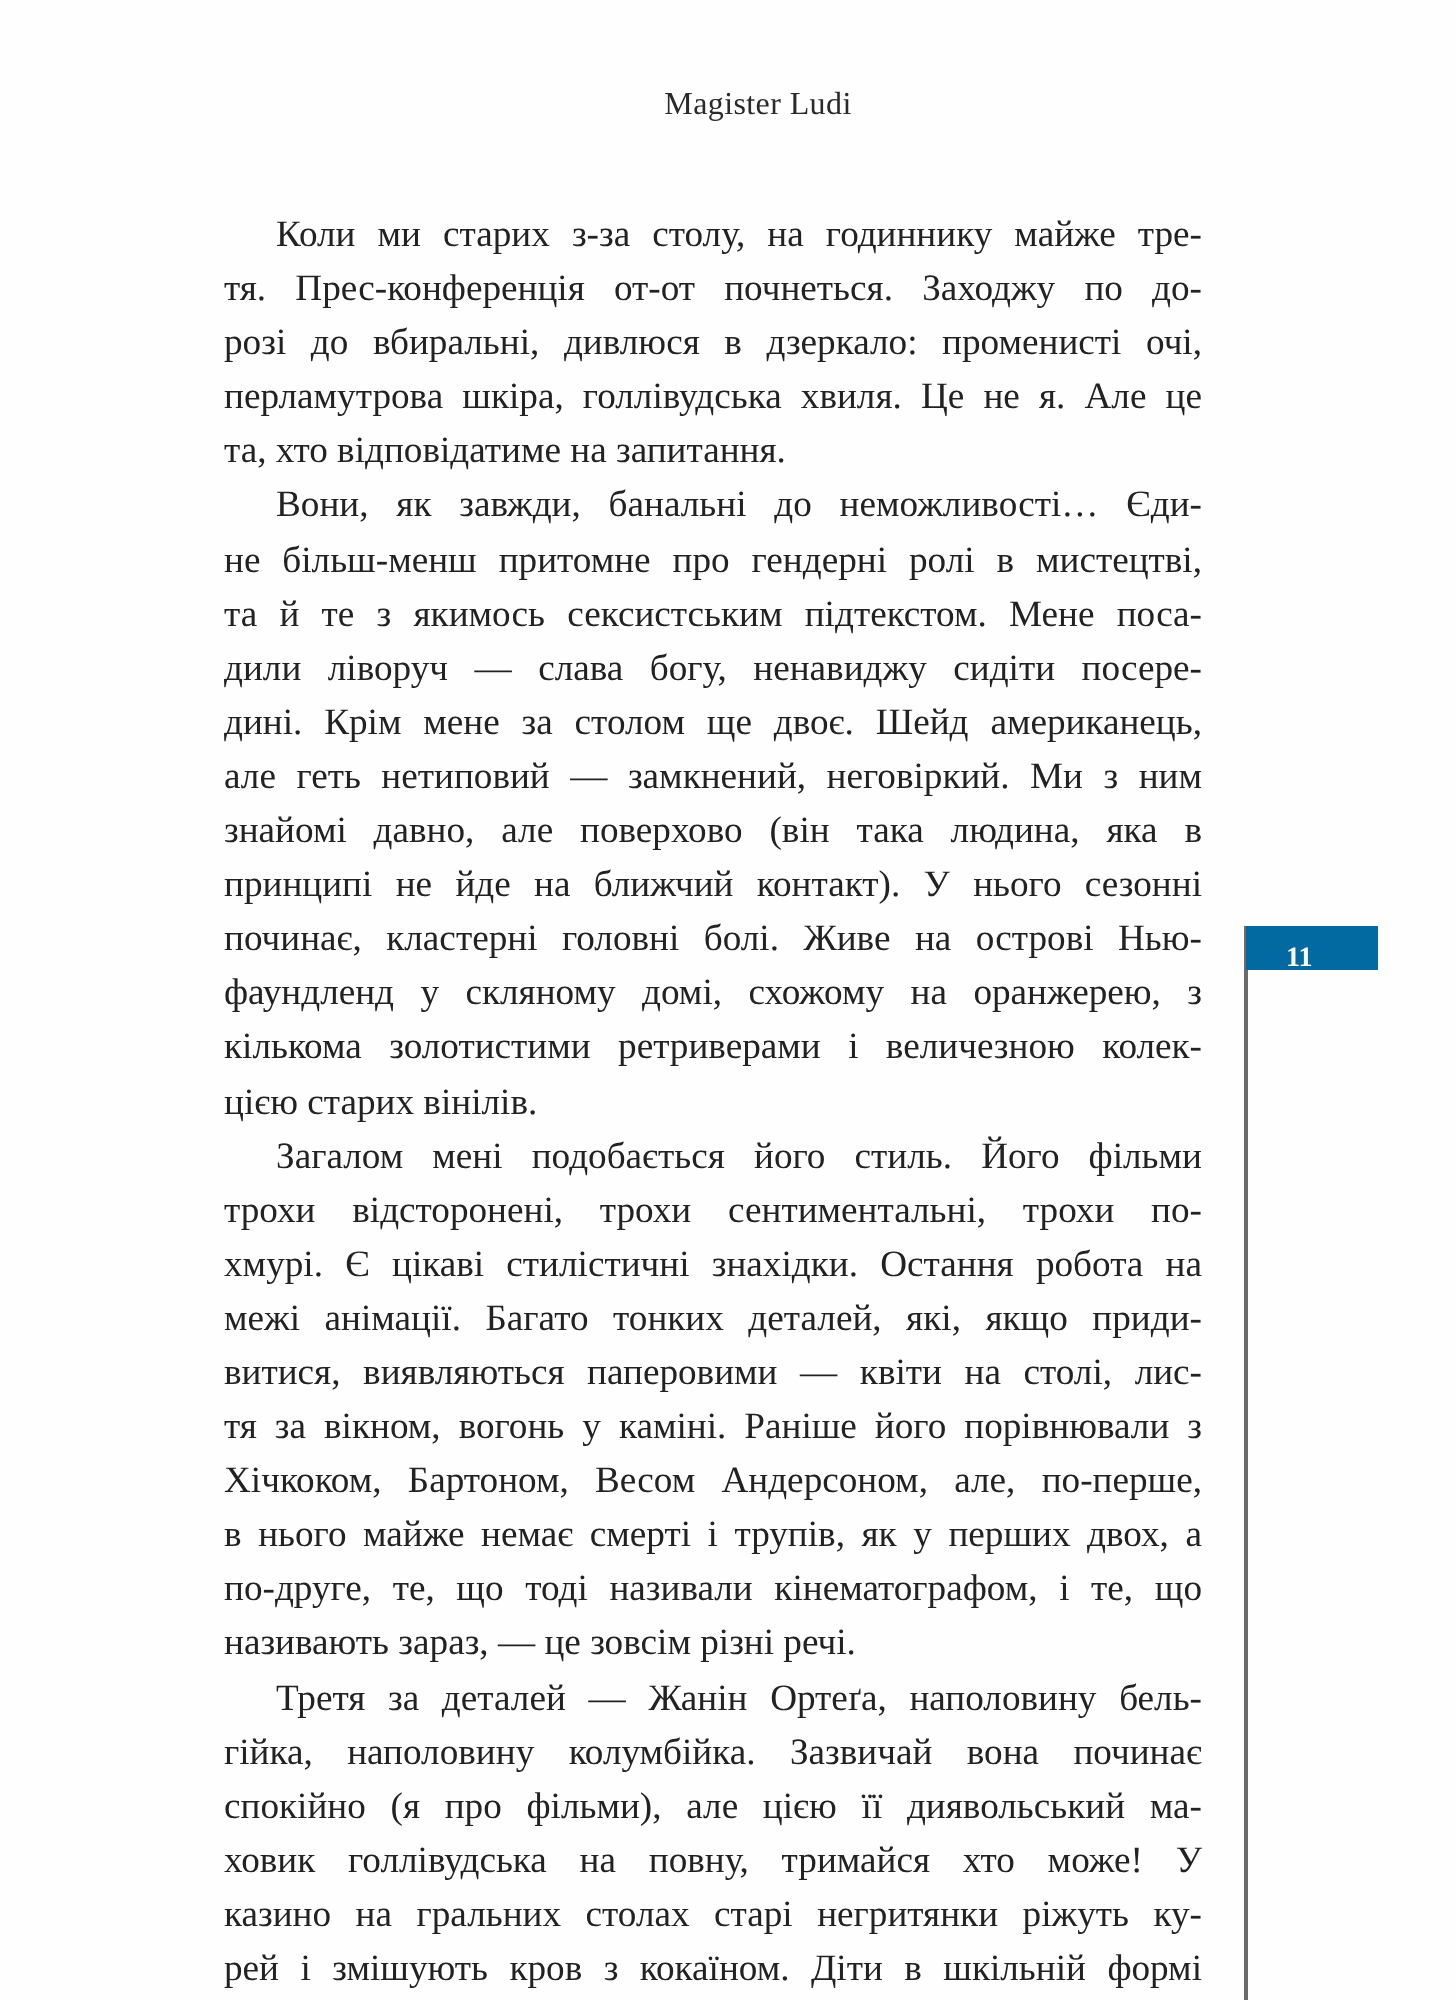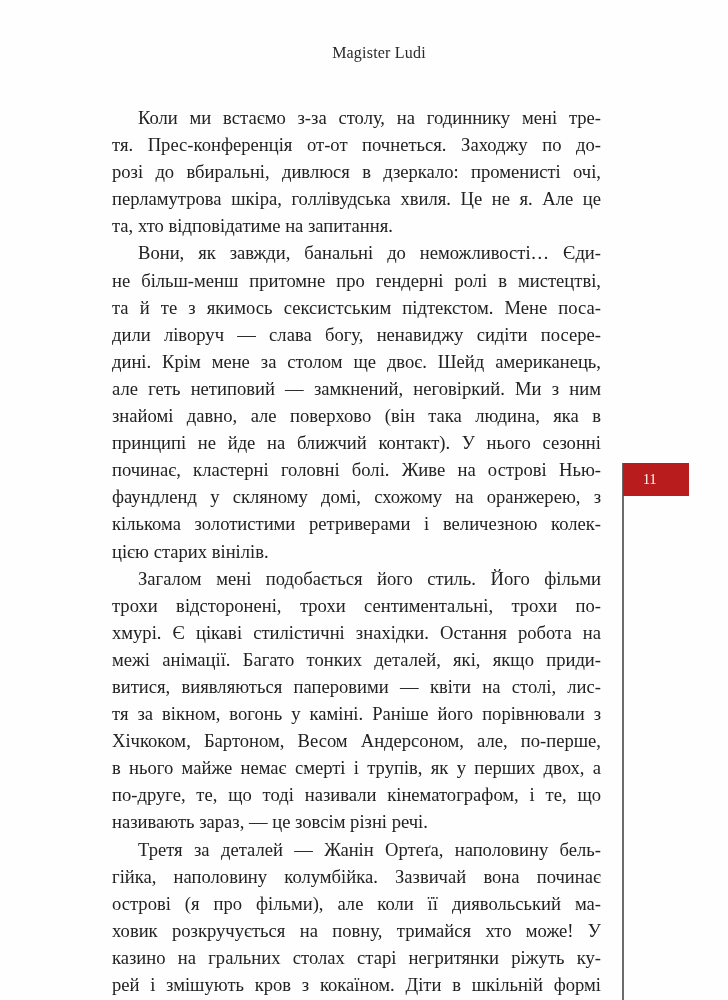--- a/index.html
+++ b/index.html
@@ -40,7 +40,7 @@
 
   <div class="text-block" id="text-block">
       <div>
-        <span class="line indent">Коли ми встаємо з-за столу, на годиннику мені тре-</span>
+        <span class="line indent">Коли ми старих з-за столу, на годиннику майже тре-</span>
         <span class="line">тя. Прес-конференція от-от почнеться. Заходжу по до-</span>
         <span class="line">розі до вбиральні, дивлюся в дзеркало: променисті очі,</span>
         <span class="line">перламутрова шкіра, голлівудська хвиля. Це не я. Але це</span>

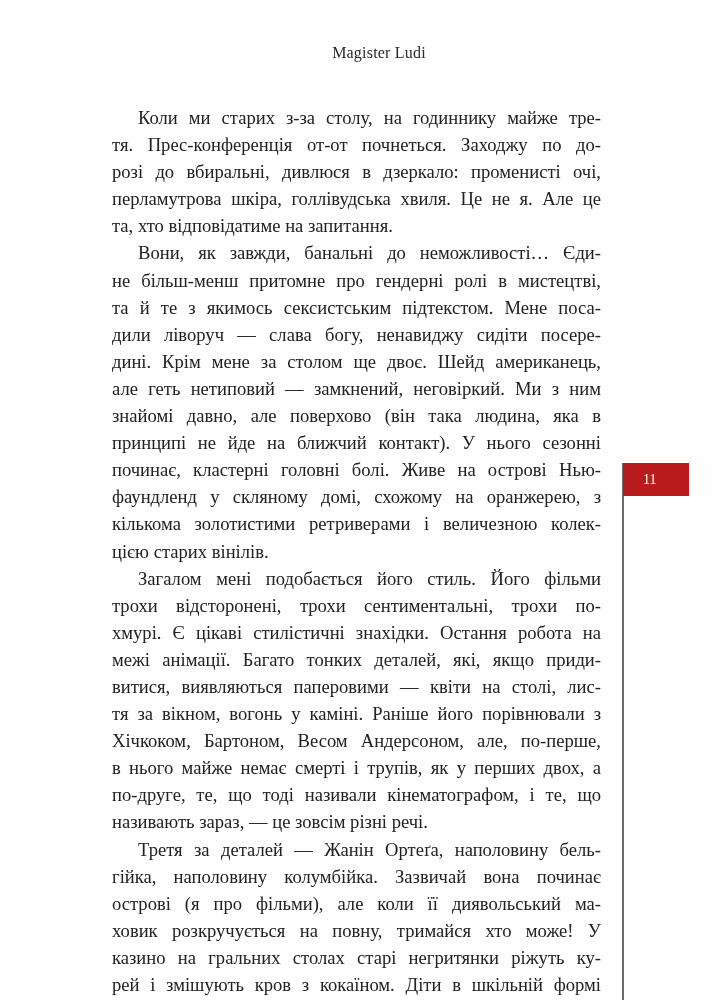--- a/index.html
+++ b/index.html
@@ -22,9 +22,9 @@
     .line.last { text-align-last: left; }
     .line.indent { padding-left: 26px; }
     .thumb-tab {
-      position: absolute; left: 623px; top: 463px; width: 66px; height: 33px;
-      background: #b91c1c; color: #ffffff;
-      font-family: "Liberation Serif", "DejaVu Serif", serif; font-weight: normal;
+      position: absolute; left: 623px; top: 463px; width: 66px; height: 22px;
+      background: #0369a1; color: #ffffff;
+      font-family: "Liberation Serif", "DejaVu Serif", serif; font-weight: bold;
       font-size: 14px; line-height: 33px; padding-left: 20px; box-sizing: border-box;
     }
     .edge-line {

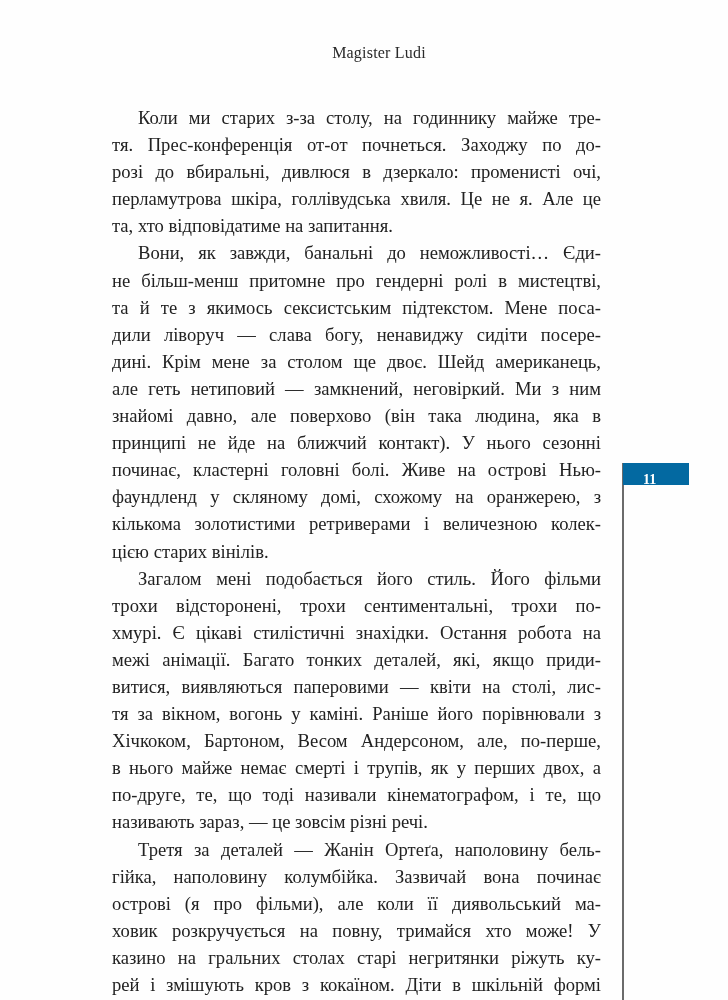--- a/index.html
+++ b/index.html
@@ -75,7 +75,7 @@
       <div>
         <span class="line indent">Третя за деталей — Жанін Ортеґа, наполовину бель-</span>
         <span class="line">гійка, наполовину колумбійка. Зазвичай вона починає</span>
-        <span class="line">острові (я про фільми), але коли її диявольський ма-</span>
+        <span class="line">спокійно (я про фільми), але цією її диявольський ма-</span>
         <span class="line">ховик розкручується на повну, тримайся хто може! У</span>
         <span class="line">казино на гральних столах старі негритянки ріжуть ку-</span>
         <span class="line">рей і змішують кров з кокаїном. Діти в шкільній формі</span>

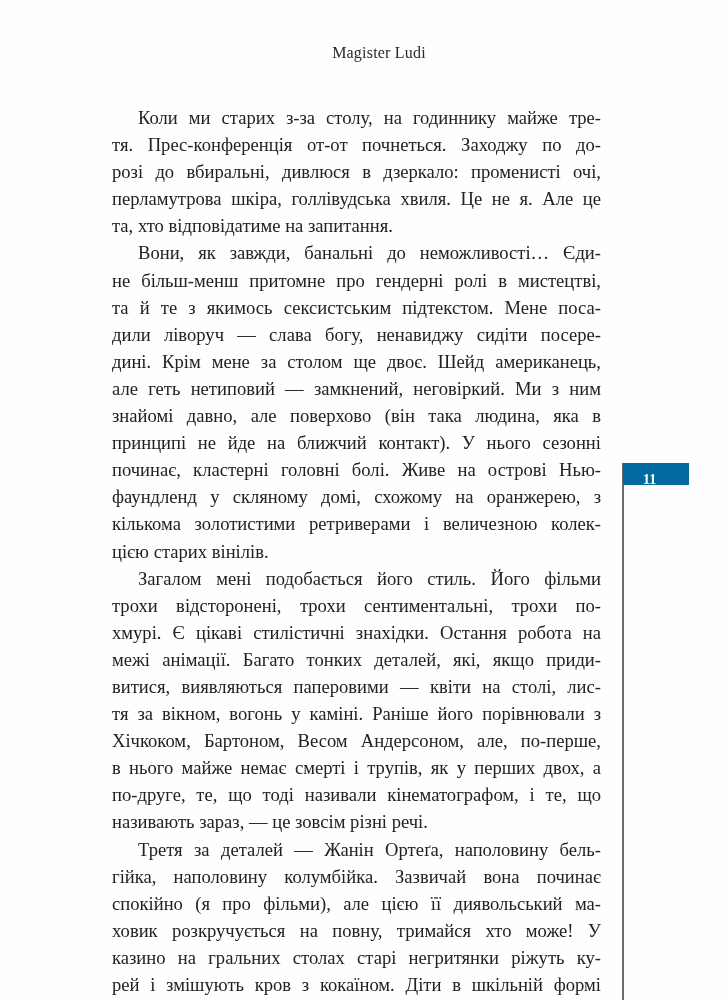--- a/index.html
+++ b/index.html
@@ -76,7 +76,7 @@
         <span class="line indent">Третя за деталей — Жанін Ортеґа, наполовину бель-</span>
         <span class="line">гійка, наполовину колумбійка. Зазвичай вона починає</span>
         <span class="line">спокійно (я про фільми), але цією її диявольський ма-</span>
-        <span class="line">ховик розкручується на повну, тримайся хто може! У</span>
+        <span class="line">ховик голлівудська на повну, тримайся хто може! У</span>
         <span class="line">казино на гральних столах старі негритянки ріжуть ку-</span>
         <span class="line">рей і змішують кров з кокаїном. Діти в шкільній формі</span>
         <span class="line">втікають з дому й збиваються у зграї, танцюючи довко-</span>

